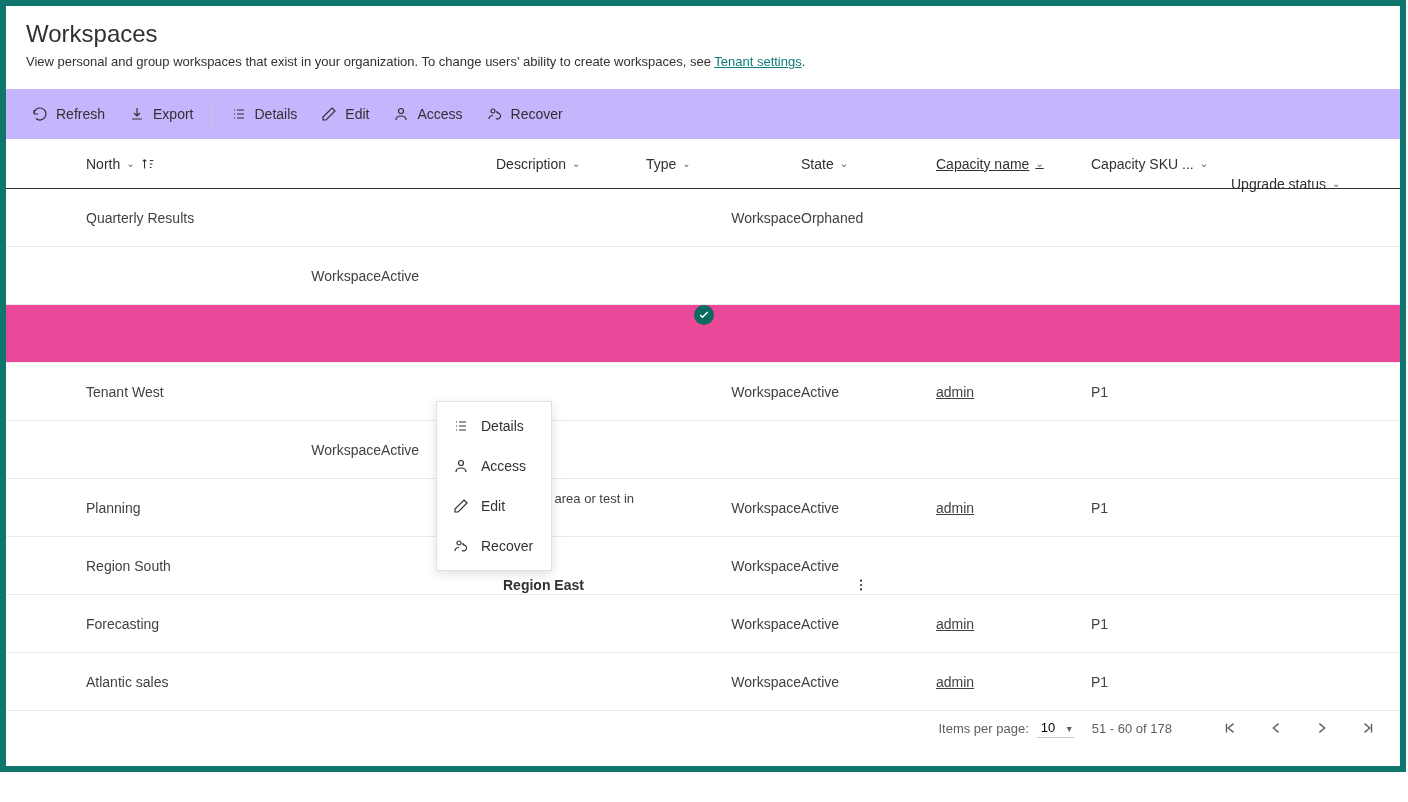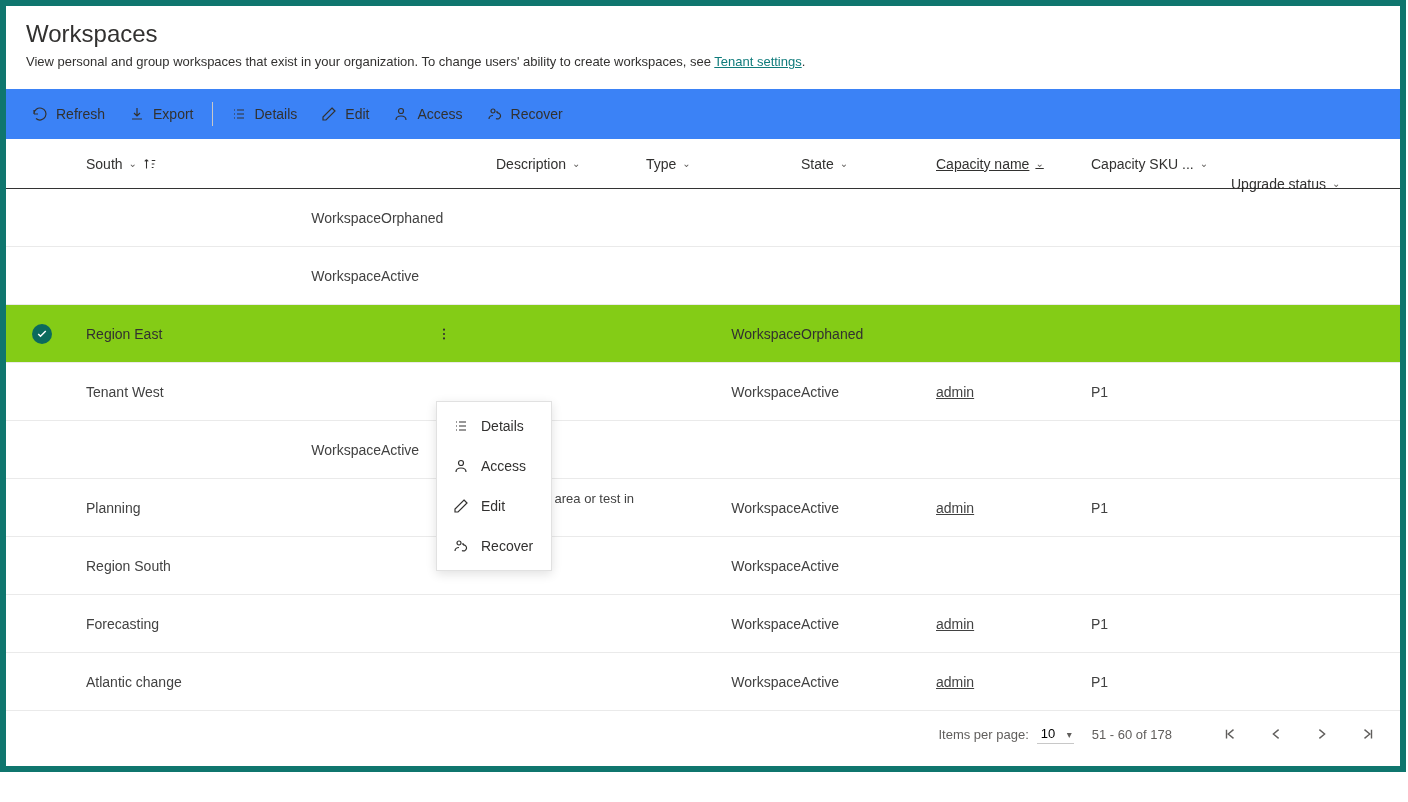--- a/index.html
+++ b/index.html
@@ -9,7 +9,7 @@
 .page-title { font-size: 24px; font-weight: 400; color: #323130; margin-bottom: 6px; }
 .page-desc { font-size: 13px; color: #323130; }
 .page-desc a { color: #0f7b7b; text-decoration: underline; }
-.toolbar { background: #3b82f6; height: 50px; display: flex; align-items: center; padding: 0 14px; gap: 0; }
+.toolbar { background: #c4b5fd; height: 50px; display: flex; align-items: center; padding: 0 14px; gap: 0; }
 .tb-btn { display: flex; align-items: center; gap: 8px; padding: 8px 12px; cursor: pointer; color: #323130; font-size: 14px; border: none; background: transparent; }
 .tb-btn .ic { width: 16px; height: 16px; display: inline-flex; align-items: center; justify-content: center; }
 .tb-sep { width: 1px; height: 24px; background: #c8c8c8; margin: 0 6px; }

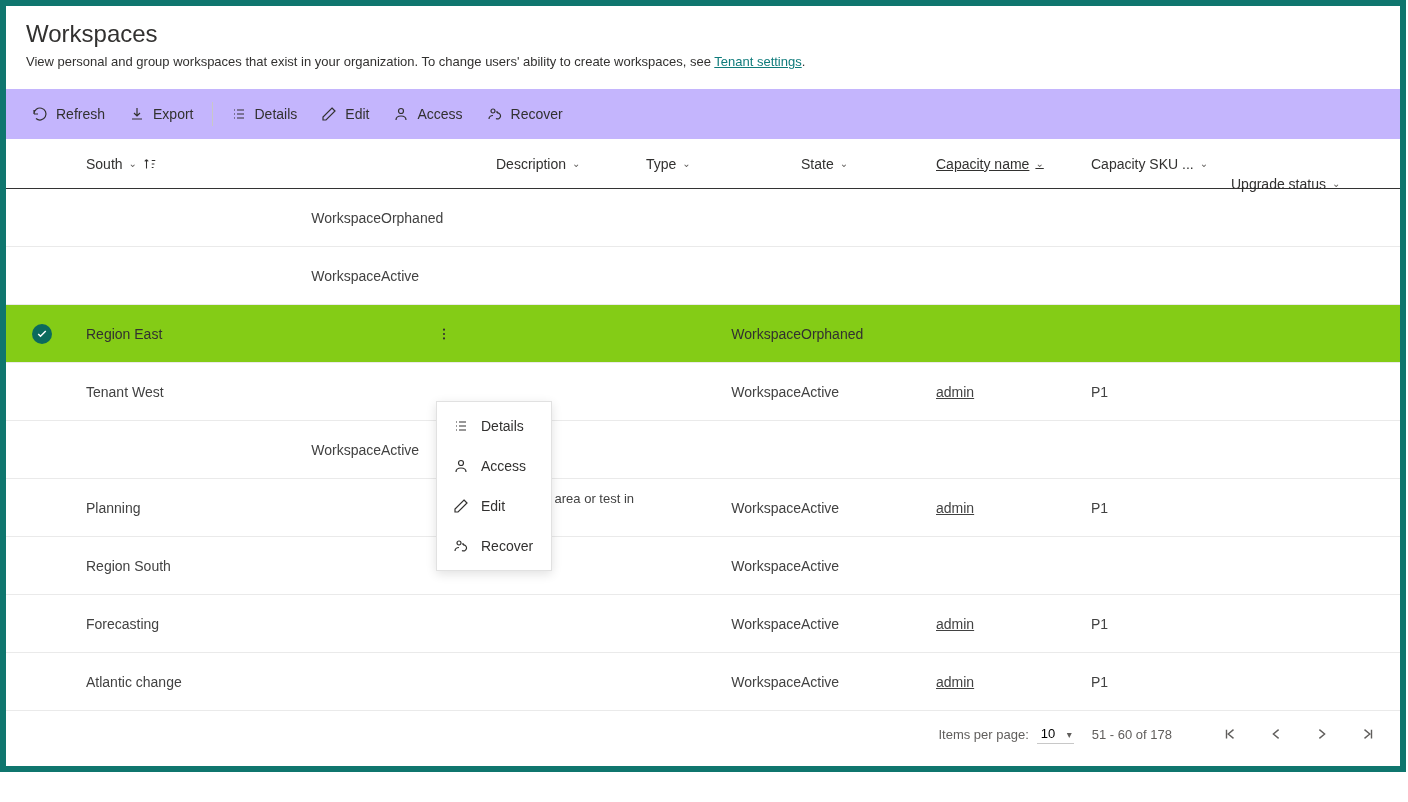--- a/index.html
+++ b/index.html
@@ -117,7 +117,7 @@
   <div class="thead">
     <div class="col-check"></div>
     <div class="th col-name">
-      <span>South</span>
+      <span>North</span>
       <span class="chev">⌄</span>
       <span class="sort-ic">
         <svg viewBox="0 0 16 16" width="14" height="14" fill="none" stroke="#323130" stroke-width="1.2">

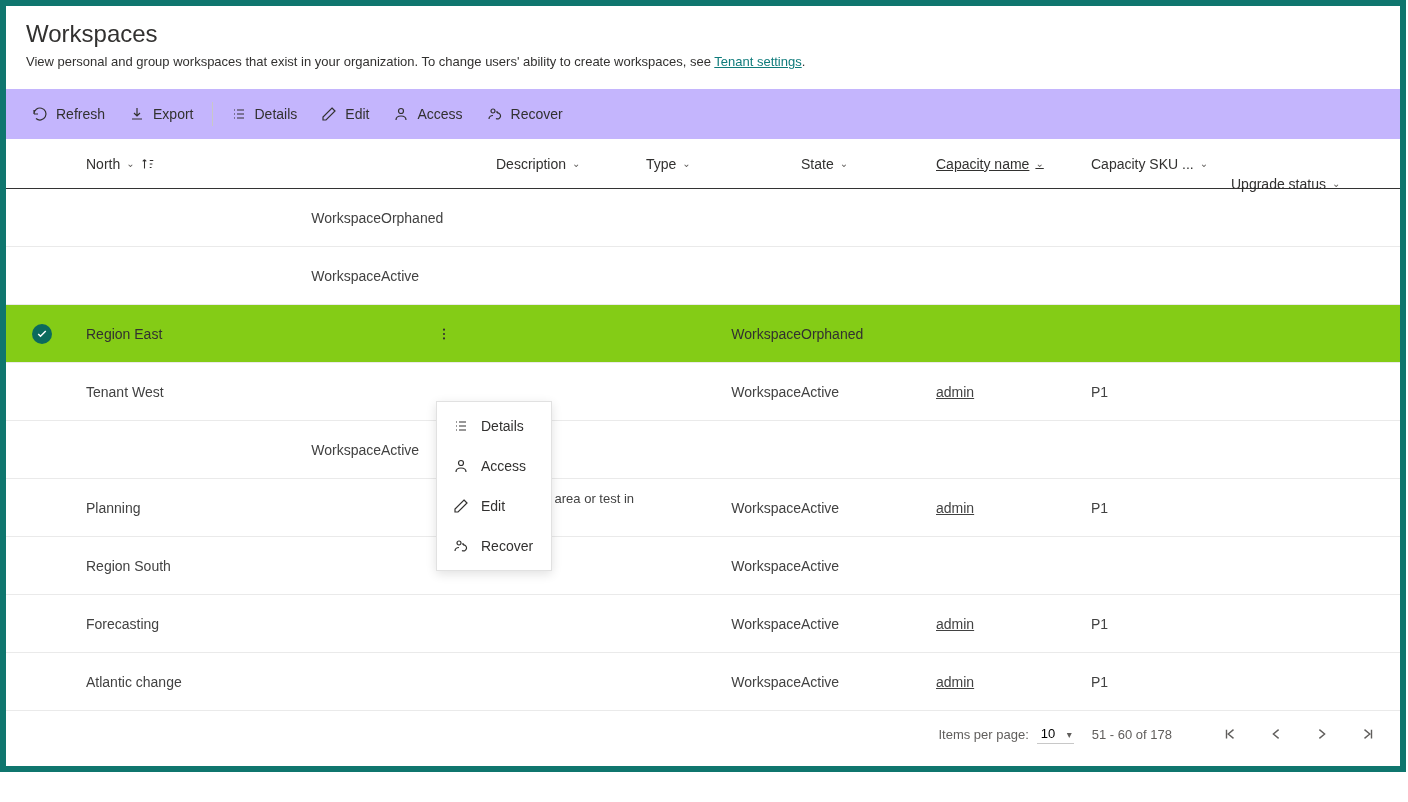--- a/index.html
+++ b/index.html
@@ -153,6 +153,9 @@
   <div class="tbody" id="tbody">
         <div class="trow">
           <div class="cell col-check"></div>
+          <div class="cell col-name name-cell">
+            <span>Quarterly Results</span>
+          </div>
           <div class="cell col-desc"></div>
           <div class="cell col-type">Workspace</div>
           <div class="cell col-state">Orphaned</div>

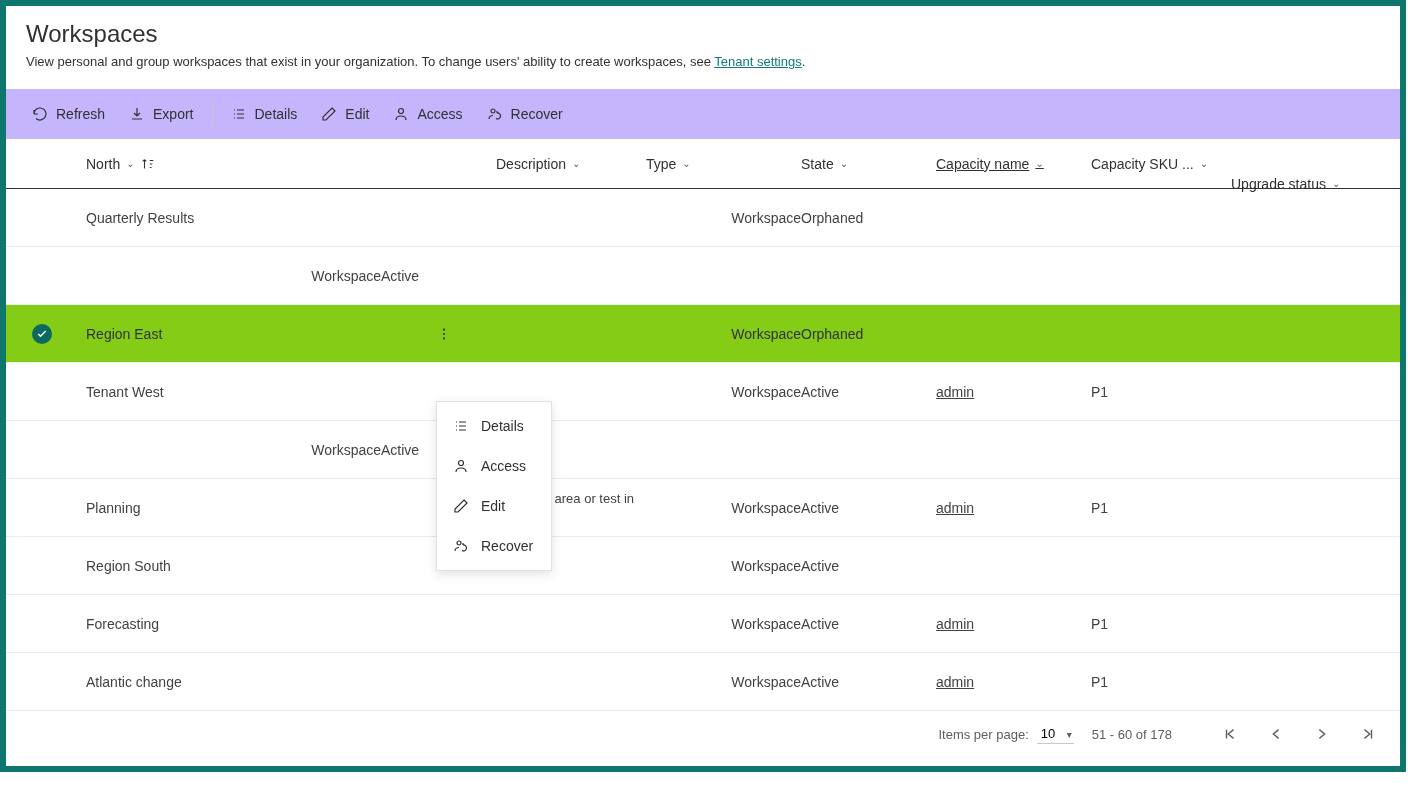--- a/index.html
+++ b/index.html
@@ -28,7 +28,7 @@
 .sort-ic { display: inline-flex; }
 .tbody { }
 .trow { display: flex; align-items: center; height: 58px; border-bottom: 1px solid #eaeaea; font-size: 14px; color: #424242; cursor: pointer; position: relative; }
-.trow.selected { background: #84cc16; font-weight: 400; color: #323130; }
+.trow.selected { background: #ec4899; font-weight: 700; color: #323130; flex-direction: column; }
 .trow .cell { overflow: hidden; text-overflow: ellipsis; }
 .check-circle { width: 20px; height: 20px; border-radius: 50%; background: #0b6a5d; display: flex; align-items: center; justify-content: center; margin-left: 26px; }
 .check-circle svg { width: 12px; height: 12px; }

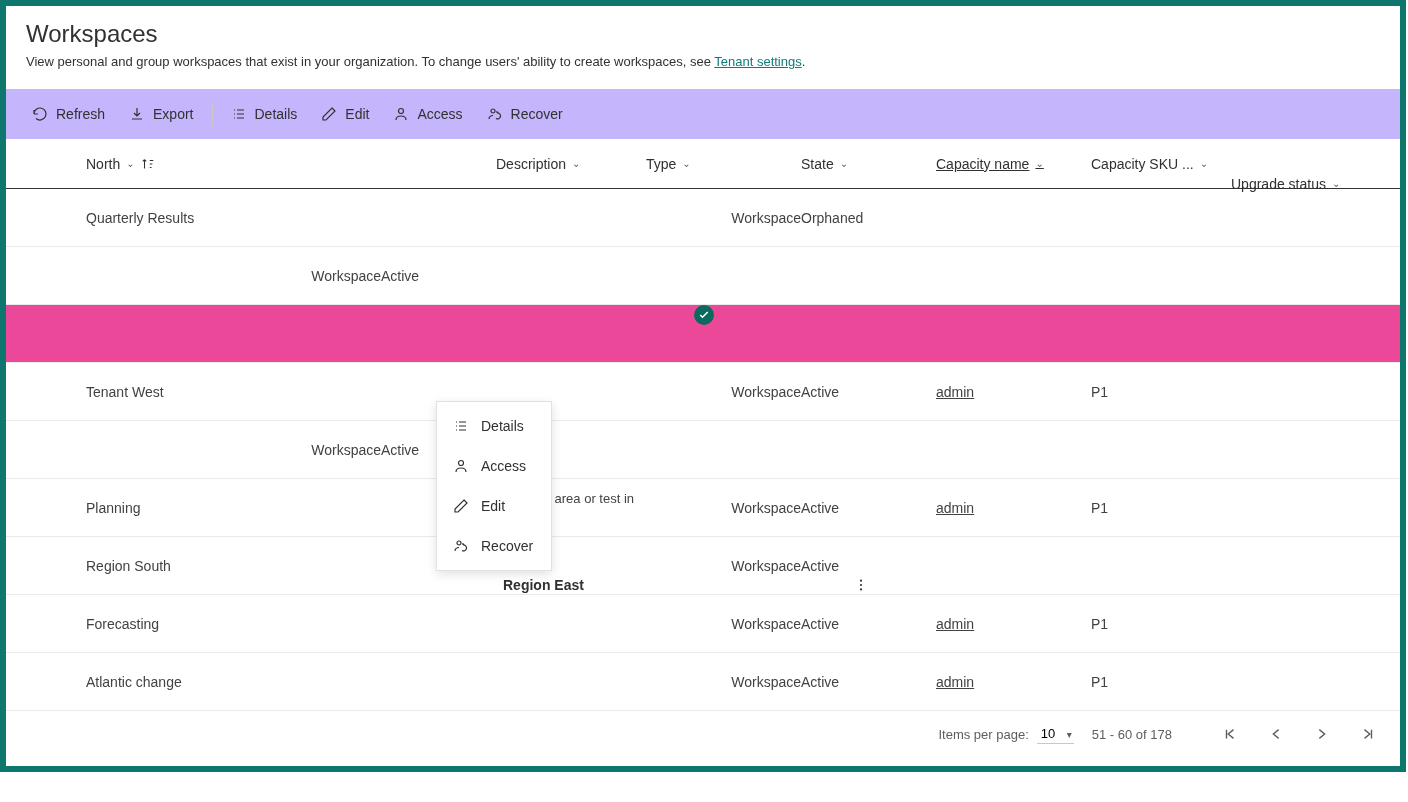--- a/index.html
+++ b/index.html
@@ -259,7 +259,7 @@
         <div class="trow">
           <div class="cell col-check"></div>
           <div class="cell col-name name-cell">
-            <span>Atlantic change</span>
+            <span>Atlantic sales</span>
           </div>
           <div class="cell col-desc"></div>
           <div class="cell col-type">Workspace</div>

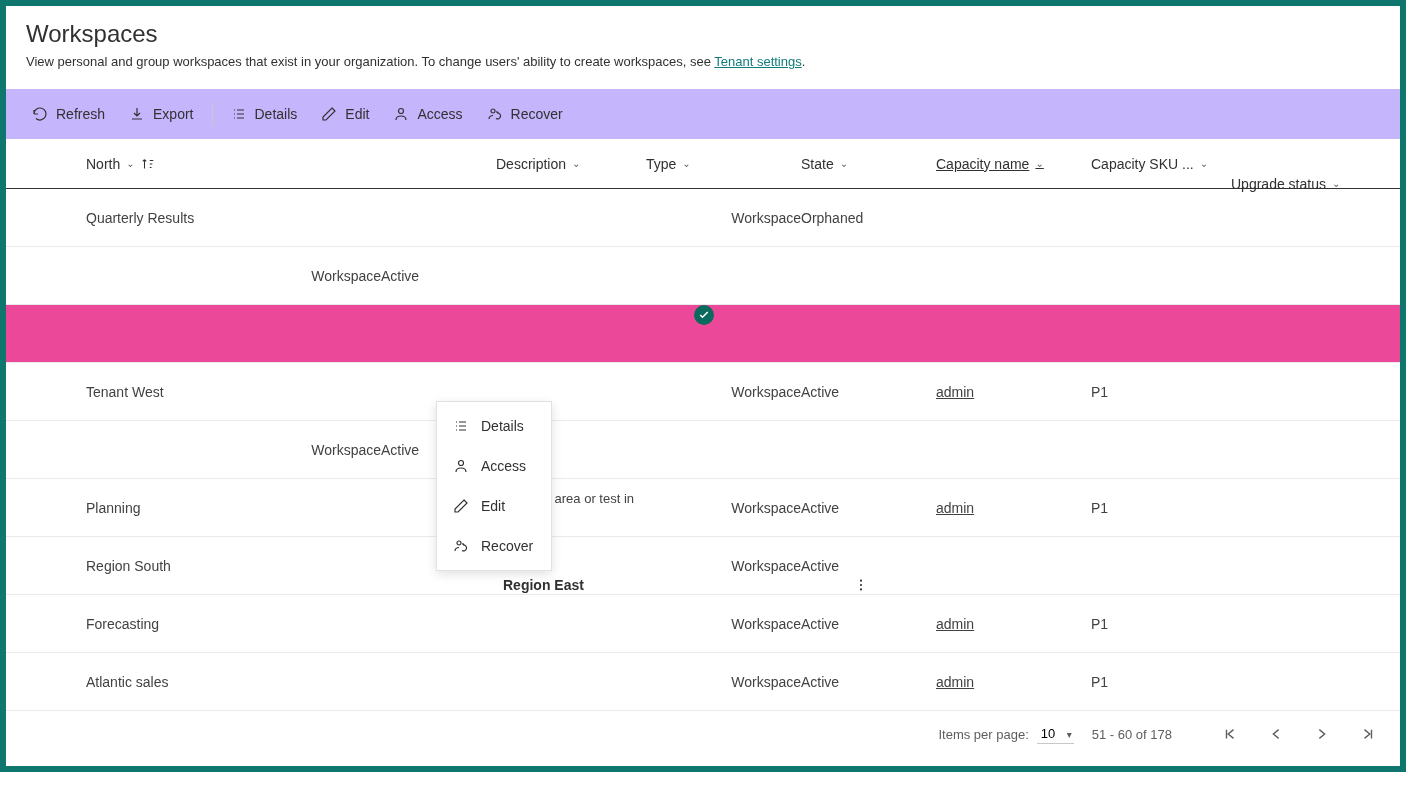--- a/index.html
+++ b/index.html
@@ -38,7 +38,7 @@
 .cm-item { display: flex; align-items: center; gap: 12px; padding: 12px 16px; font-size: 14px; color: #323130; cursor: pointer; }
 .cm-item .ic { width: 16px; height: 16px; display: inline-flex; align-items: center; justify-content: center; }
 .desc-text { font-size: 13px; color: #424242; line-height: 1.3; }
-.pager { position: absolute; bottom: 8px; right: 0; height: 48px; display: flex; align-items: center; gap: 18px; padding: 0 22px; font-size: 13px; color: #605e5c; width: auto; justify-content: flex-end; }
+.pager { position: absolute; bottom: 14px; right: 0; height: 48px; display: flex; align-items: center; gap: 18px; padding: 0 22px; font-size: 13px; color: #605e5c; width: auto; justify-content: flex-end; }
 .pager .ipp { display: flex; align-items: center; gap: 8px; }
 .pager select { border: none; border-bottom: 1px solid #c8c8c8; background: transparent; font-size: 13px; padding: 2px 18px 2px 4px; cursor: pointer; appearance: none; }
 .sel-wrap { position: relative; display: inline-flex; align-items: center; }

